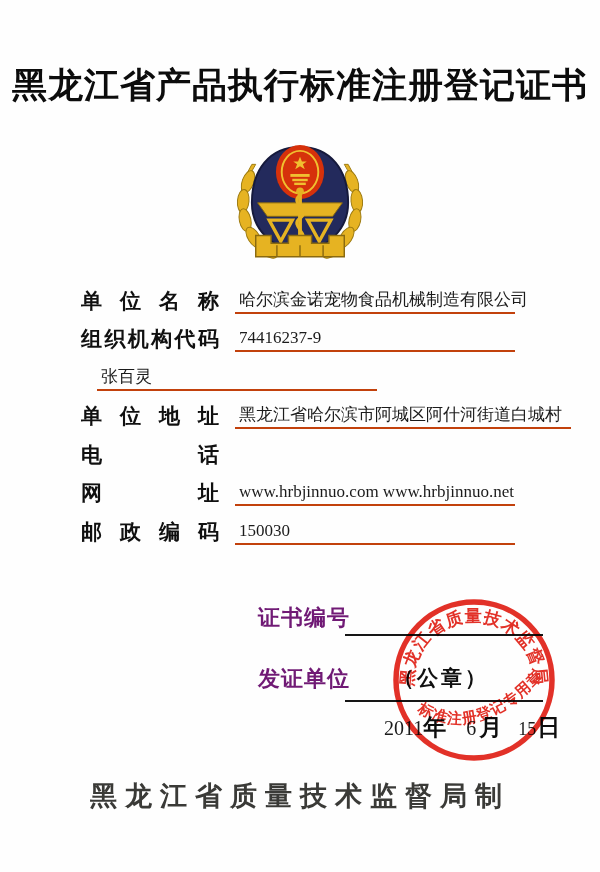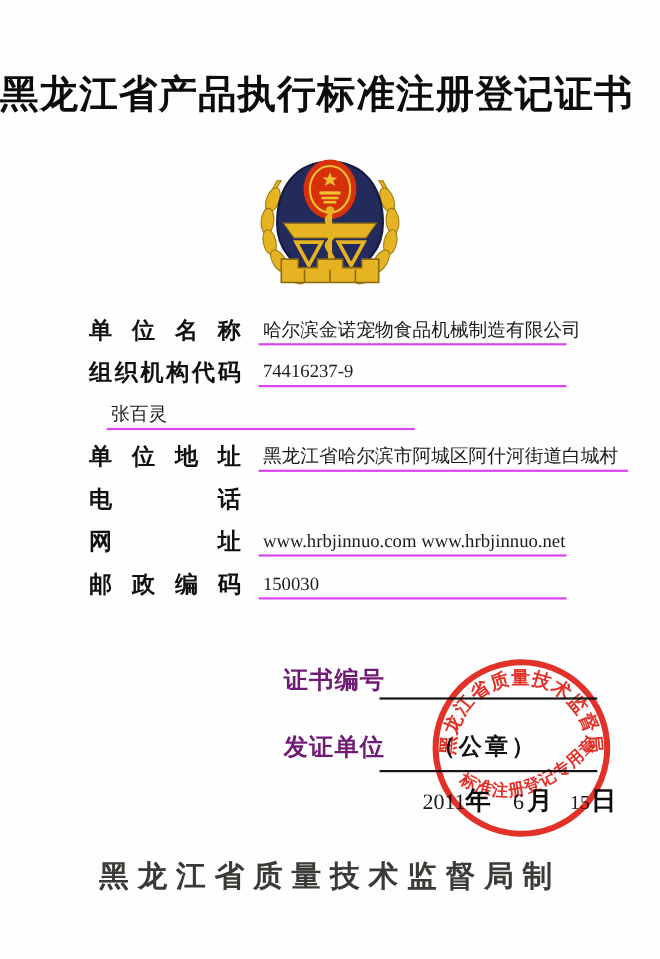--- a/index.html
+++ b/index.html
@@ -12,7 +12,7 @@
   
   .title{
     position:absolute;top:62px;left:0;width:600px;margin:0;
-    font-size:35px;font-weight:900;letter-spacing:1px;color:#0c0c0c;
+    text-align:center;font-size:35px;font-weight:900;letter-spacing:1px;color:#0c0c0c;
     font-family:"Liberation Serif","DejaVu Serif",serif;
   }
 

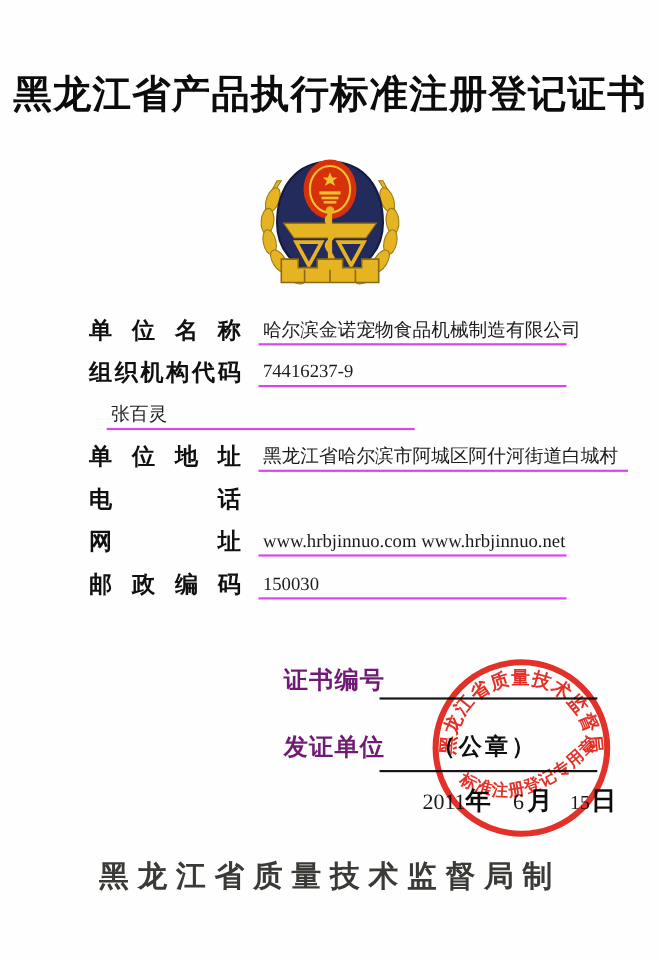--- a/index.html
+++ b/index.html
@@ -27,7 +27,7 @@
     font-family:"Liberation Sans","DejaVu Sans",sans-serif;
   }
   .field-value{
-    margin-left:16px;width:276px;border-bottom:2px solid #d946ef;
+    margin-left:16px;width:276px;border-bottom:2px solid #c2410c;
     font-size:17px;line-height:23px;padding:0 0 1px 4px;color:#1b1b1b;
     font-family:"Liberation Serif","DejaVu Serif",serif;white-space:nowrap;
   }

